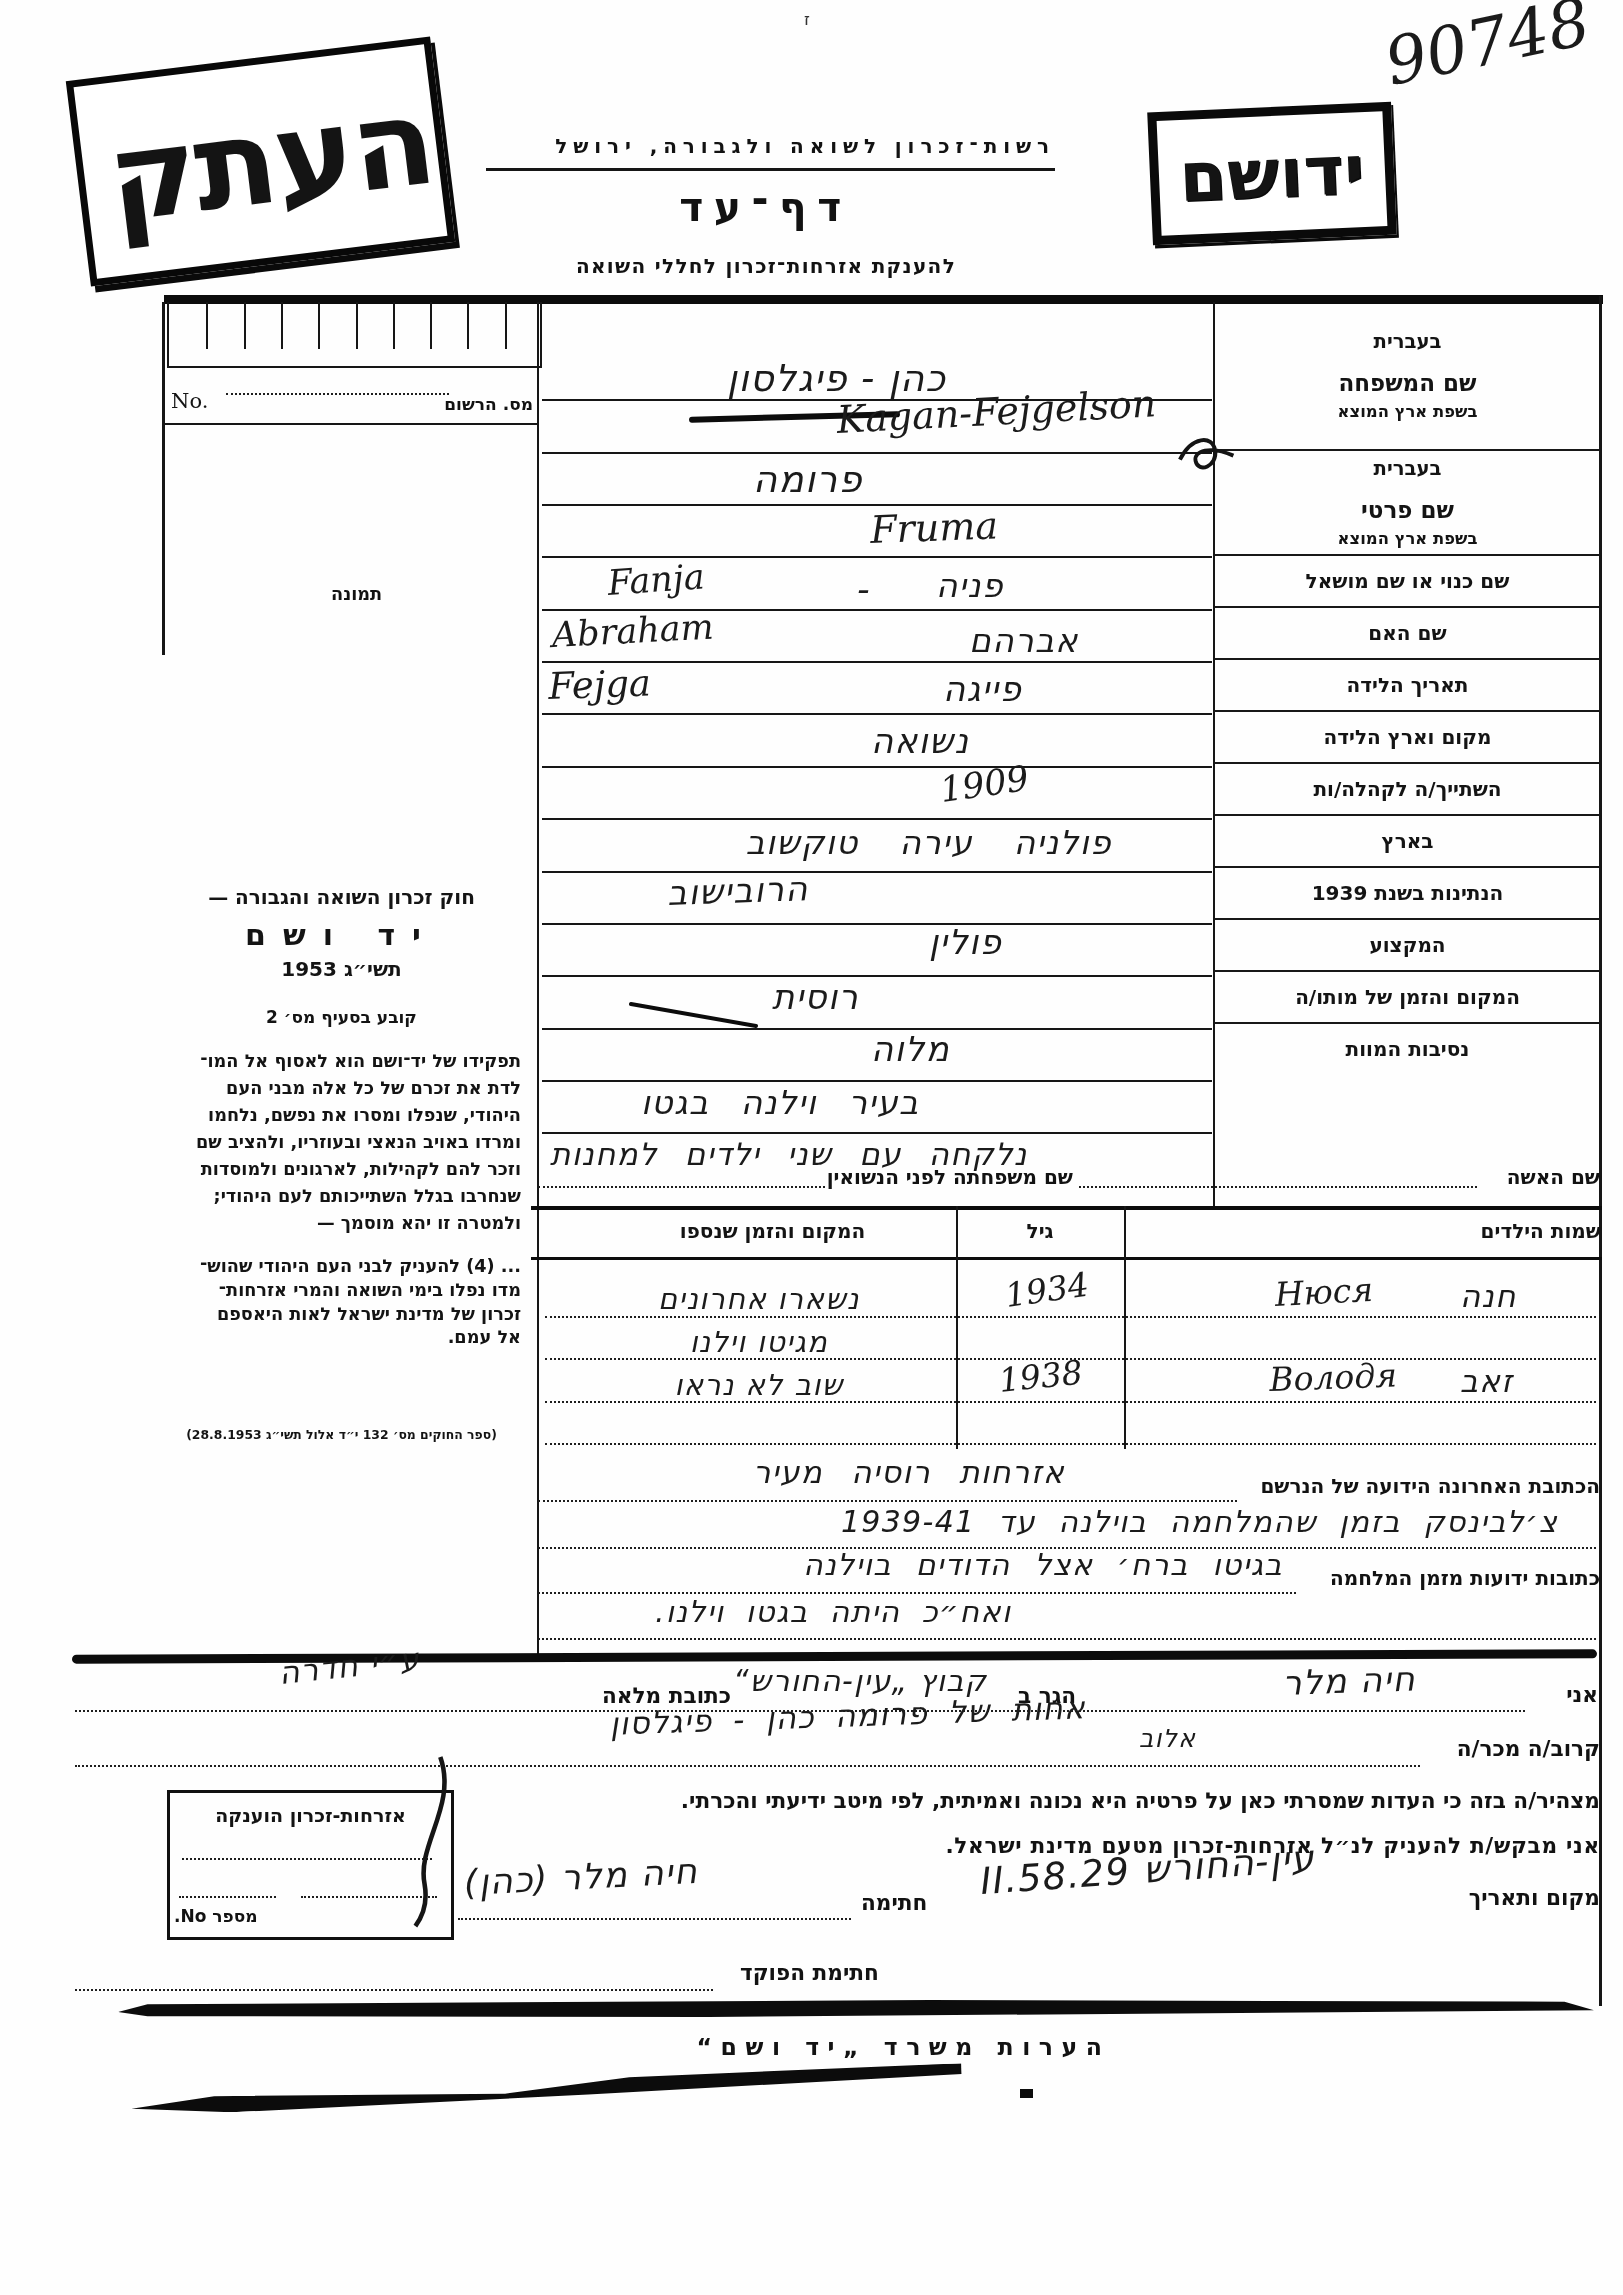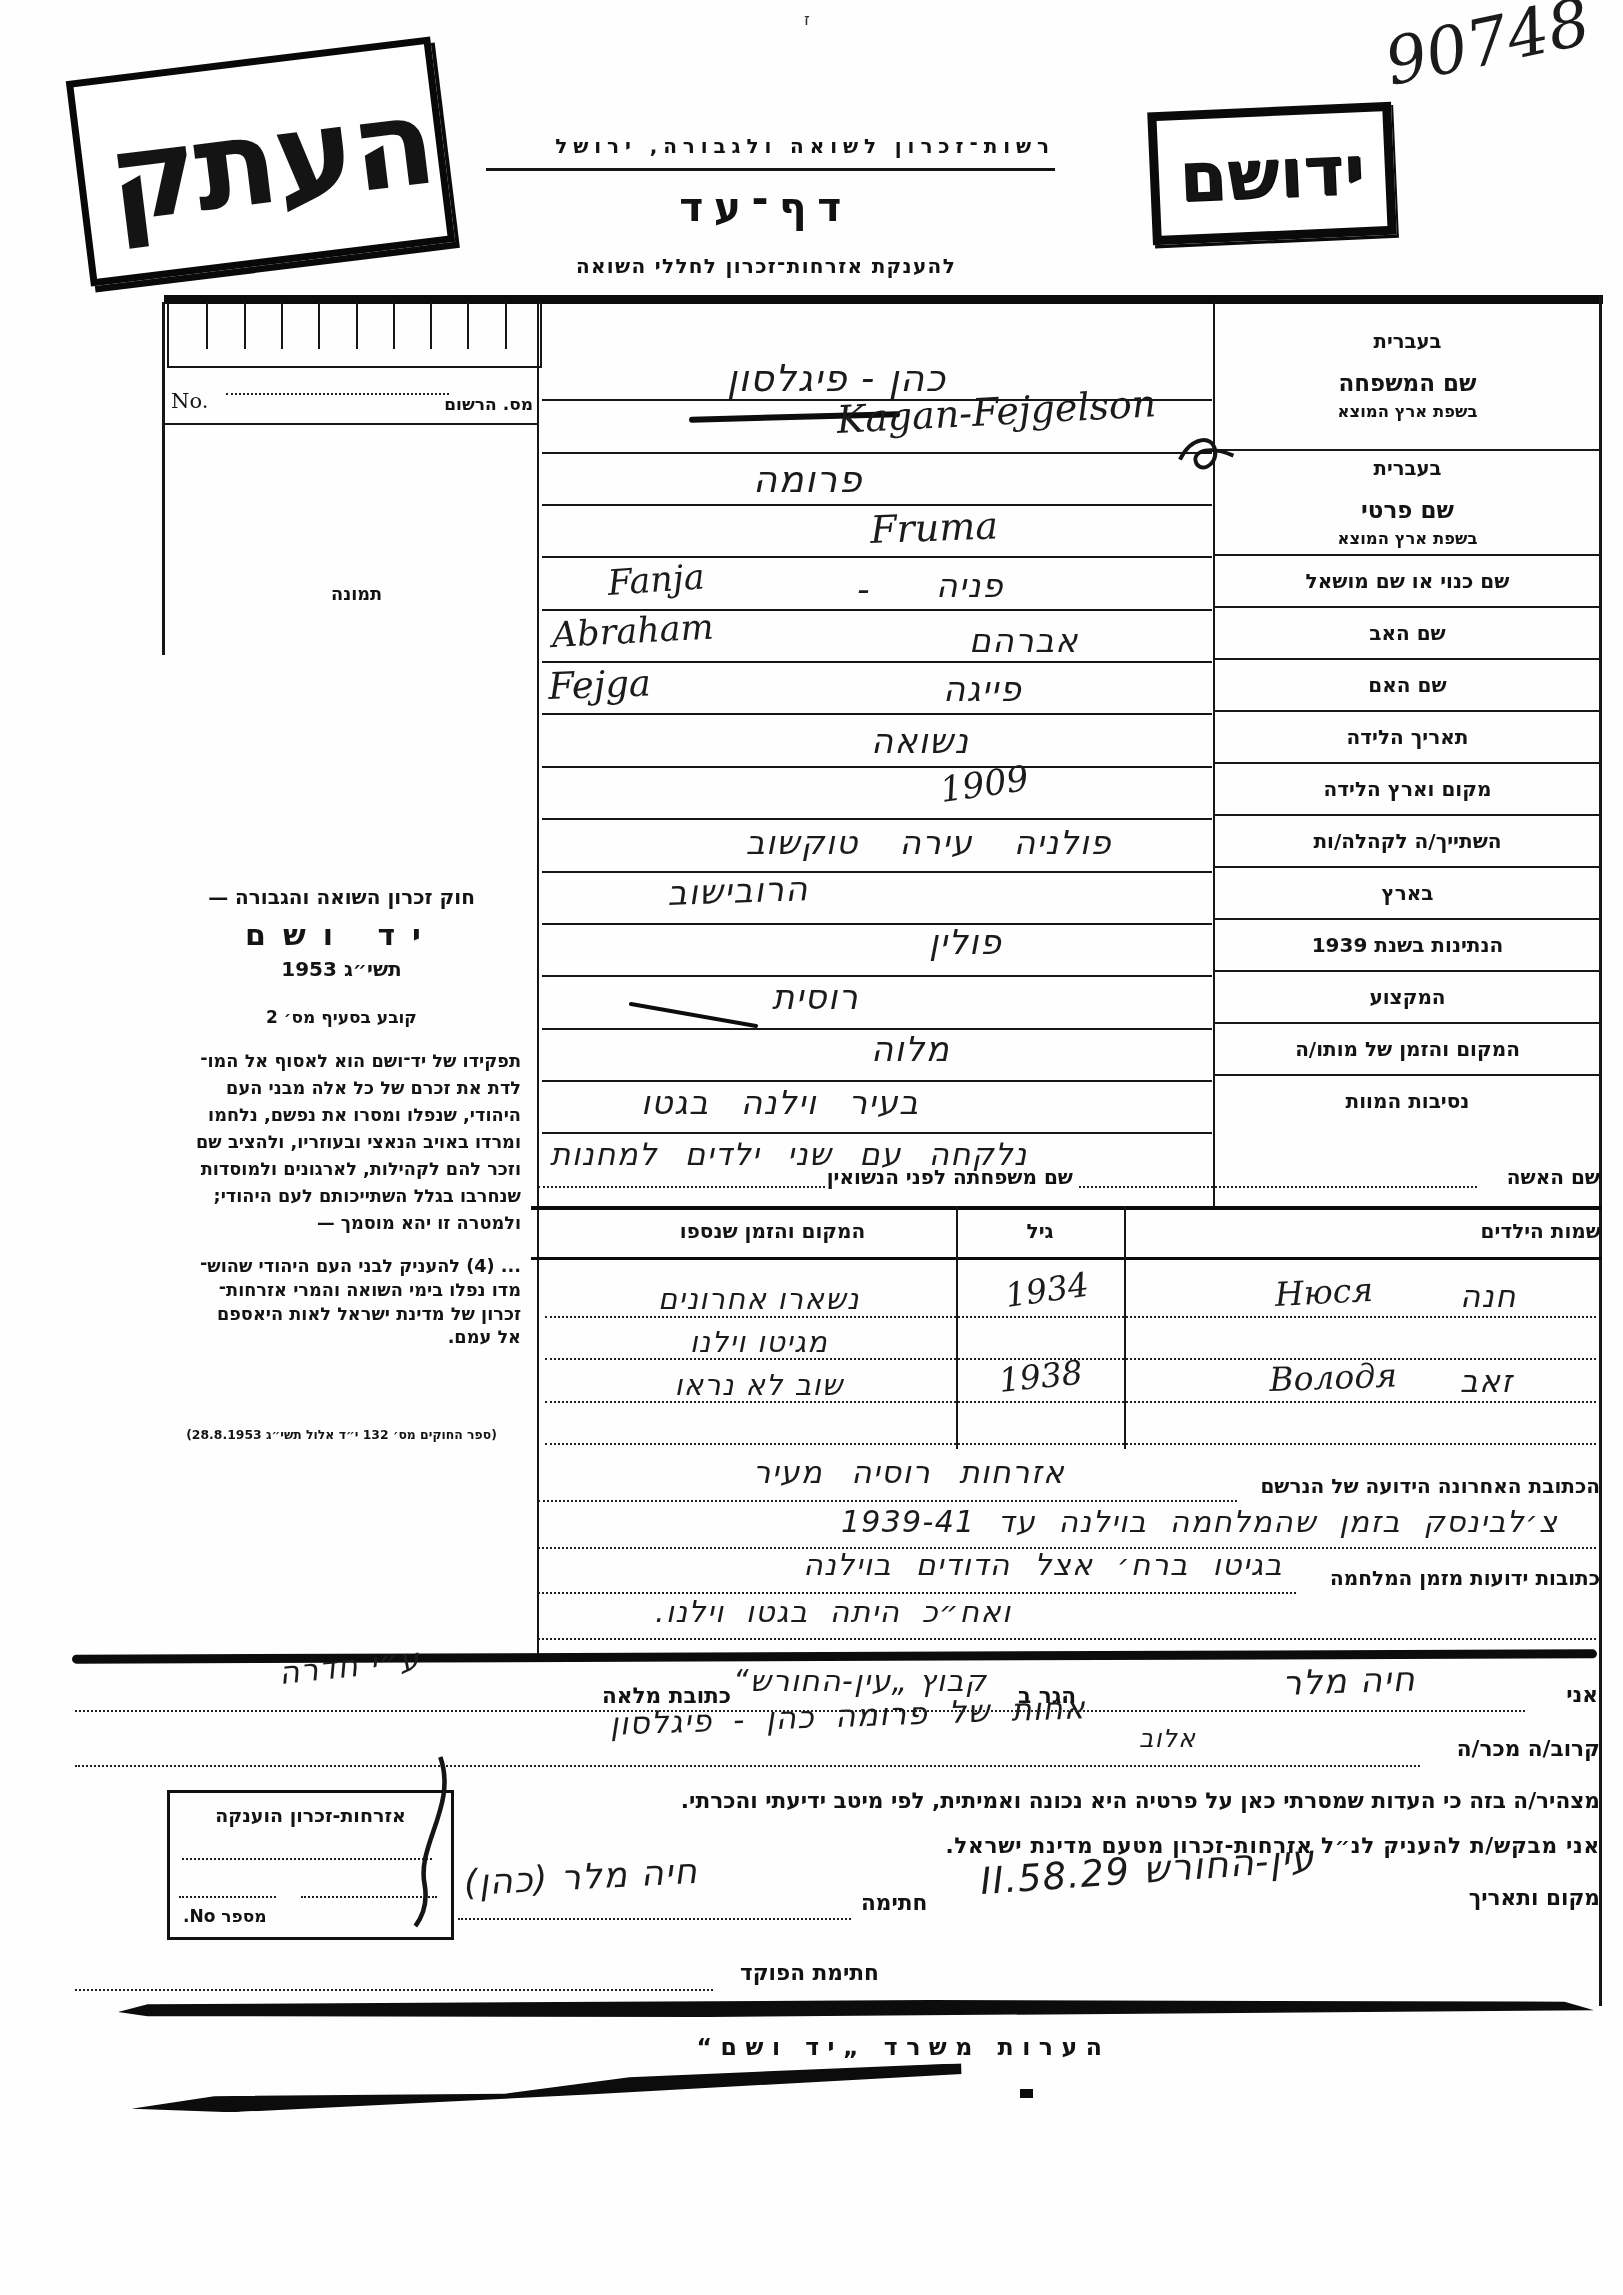--- a/index.html
+++ b/index.html
@@ -154,9 +154,6 @@
     </div>
     <div class="fcell" style="height:50px">
         <span class="fls">שם כנוי או שם מושאל</span>
-      </div>
-    <div class="fcell" style="height:50px">
-        <span class="fls">שם האב</span>
       </div>
     <div class="fcell" style="height:50px">
         <span class="fls">שם האם</span>

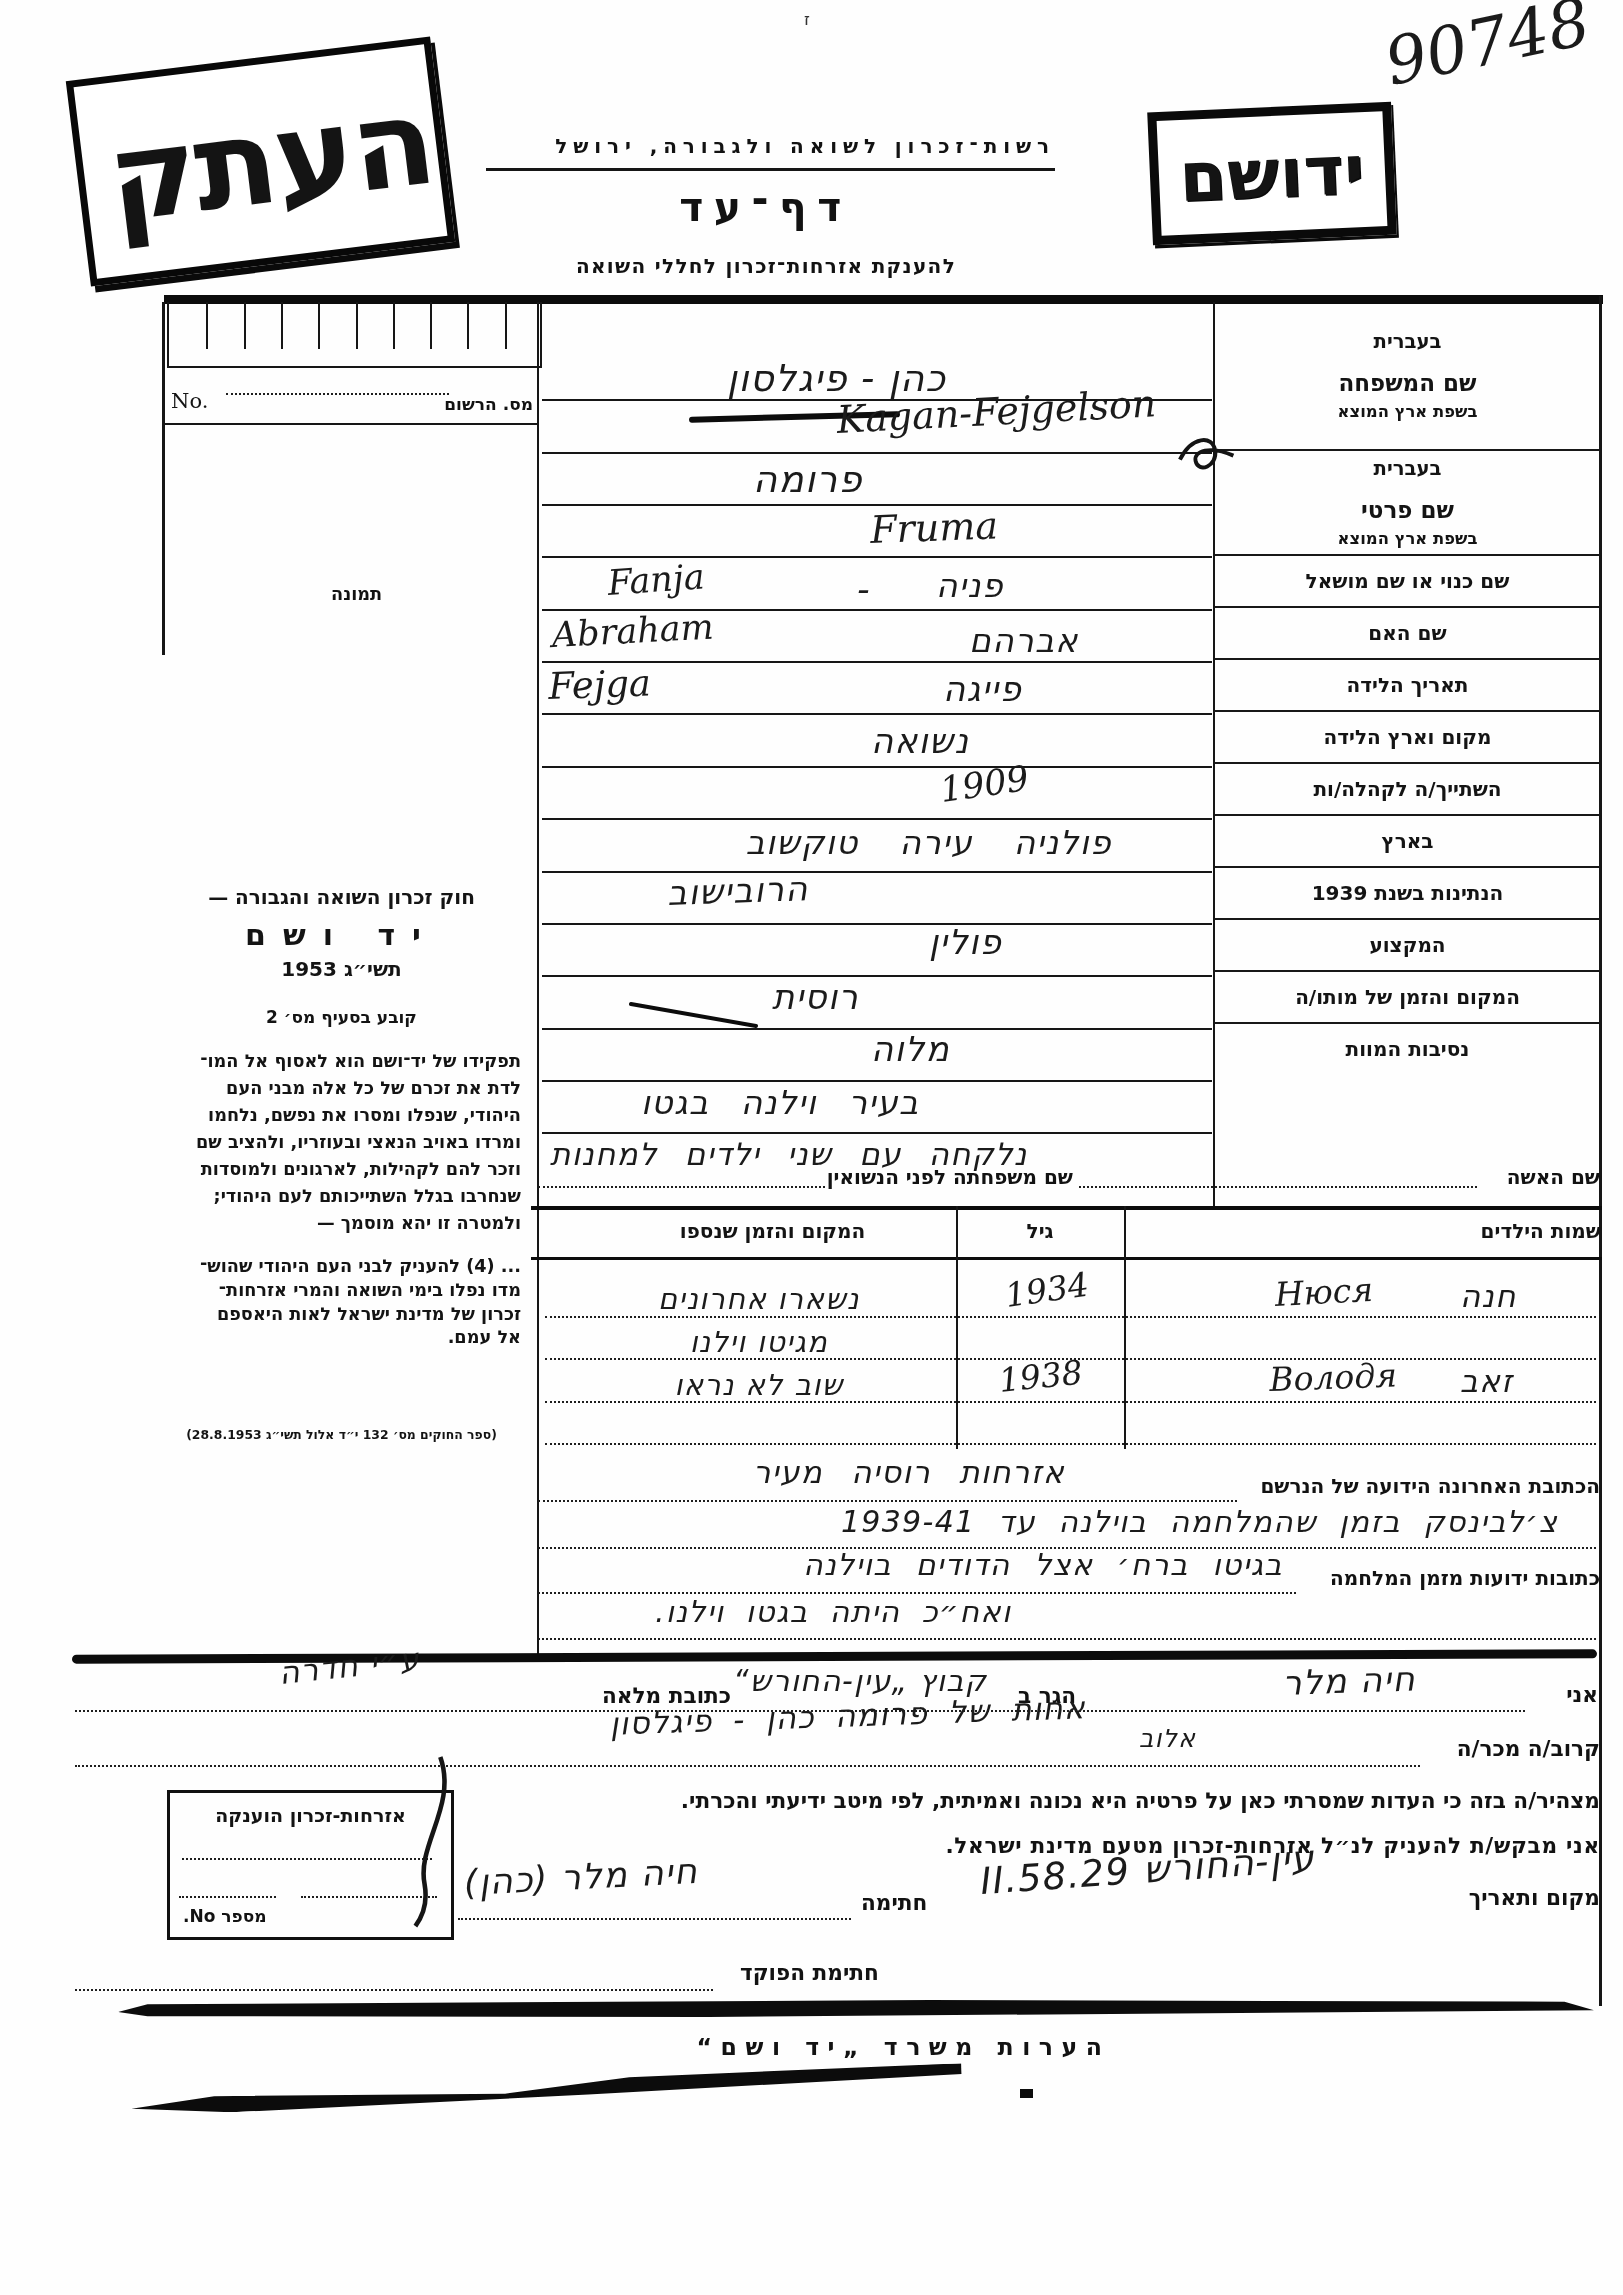--- a/index.html
+++ b/index.html
@@ -272,7 +272,7 @@
     <div class="dl" style="left:11.8px;top:65px;width:250px;"></div>
     <div class="dl" style="left:9.2px;top:103px;width:97px;"></div>
     <div class="dl" style="left:131px;top:103px;width:136px;"></div>
-    <div class="pl" style="left:13px;top:113px;font-size:17px;">מספר No.</div>
+    <div class="pl" style="left:4px;top:113px;font-size:17px;">מספר No.</div>
   </div>
 
   <svg class="abs" style="left:393px;top:1753px" width="92" height="177" viewBox="0 0 140 270">

